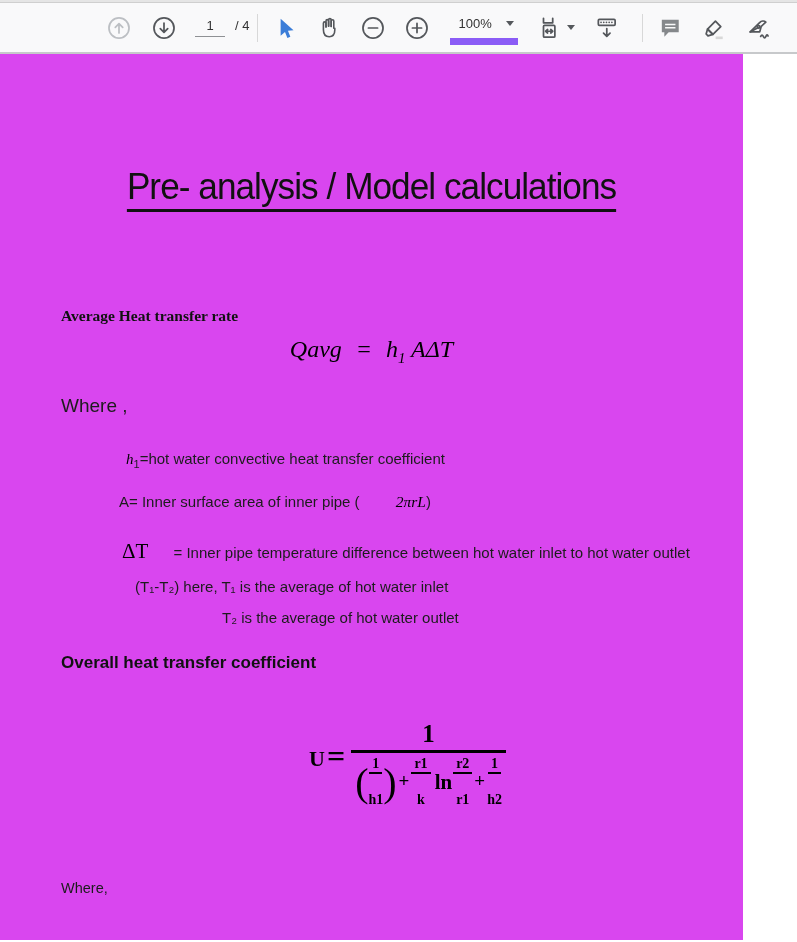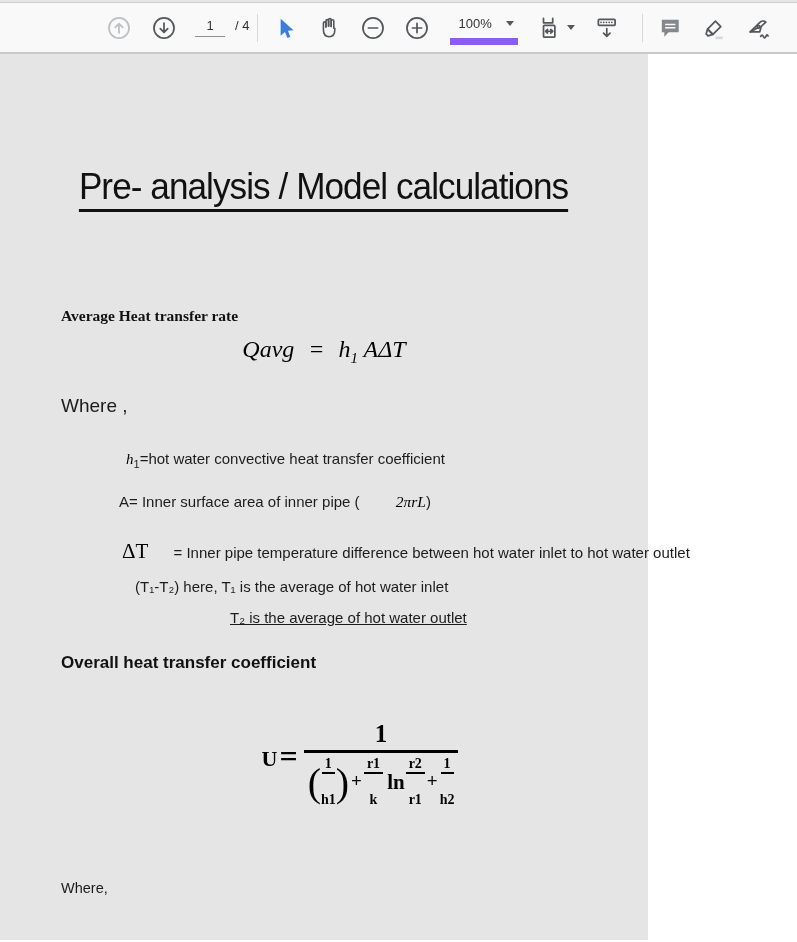--- a/index.html
+++ b/index.html
@@ -33,7 +33,7 @@
   .caret-sm { margin-left:4px; }
 
   
-  .page { position:relative; width:648px; height:886px; background:#e5e5e5; color:#1c1c1c; }
+  .page { position:relative; width:743px; height:886px; background:#d946ef; color:#1c1c1c; }
   .abs { position:absolute; white-space:nowrap; }
 
   .doc-title-wrap { top:112px; left:0; width:100%; text-align:center; }

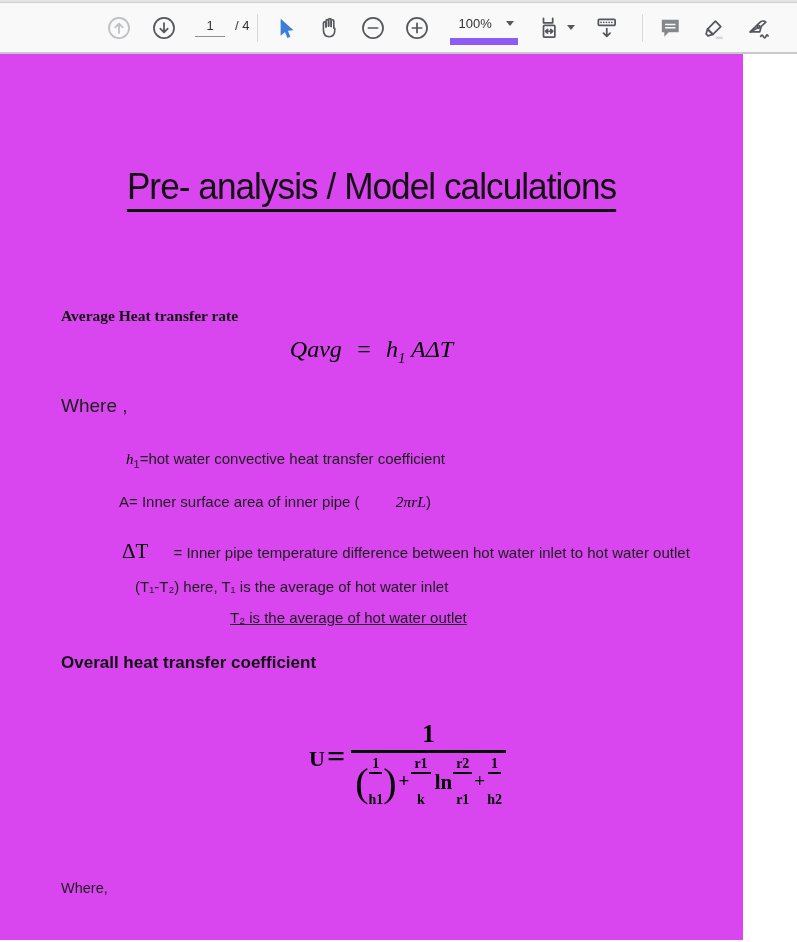--- a/index.html
+++ b/index.html
@@ -212,7 +212,7 @@
 
     <div class="abs body-line" style="left:135px; top:524px;">(T₁-T₂) here, T₁ is the average of hot water inlet</div>
 
-    <div class="abs body-line" style="left:230px; top:555px;text-decoration:underline;">T₂ is the average of hot water outlet</div>
+    <div class="abs body-line" style="left:222px; top:555px;">T₂ is the average of hot water outlet</div>
 
     <div class="abs sans-bold-h" style="left:61px; top:599px;">Overall heat transfer coefficient</div>
 

